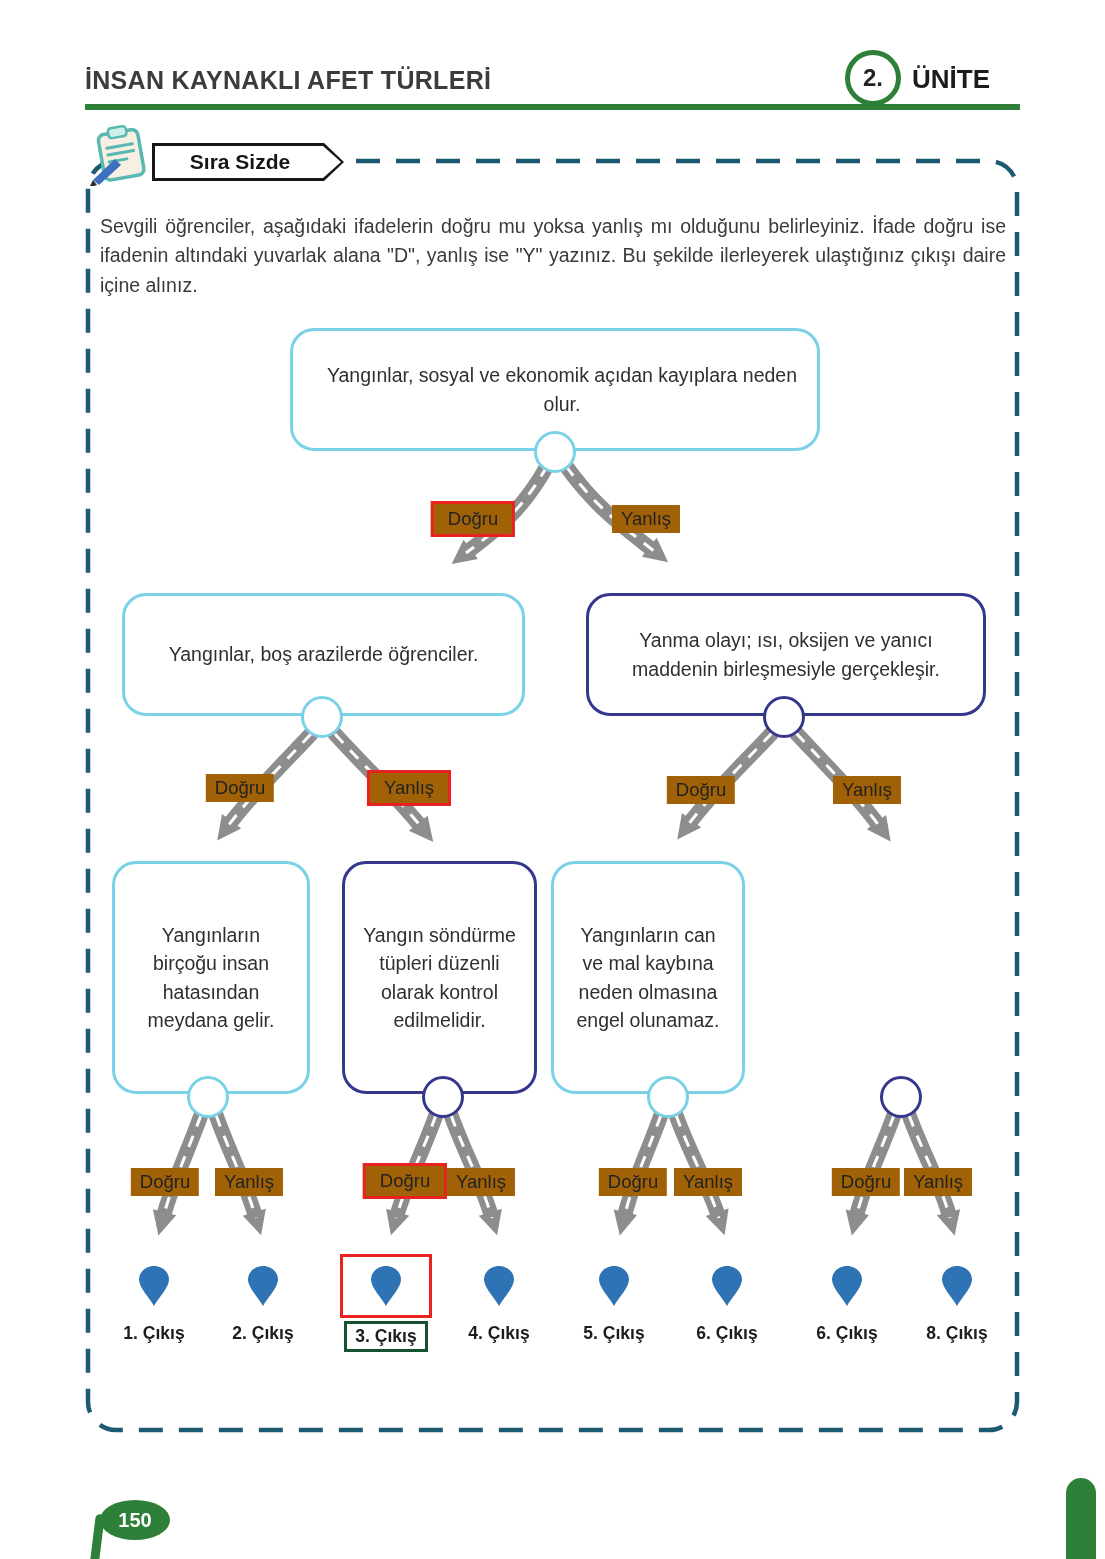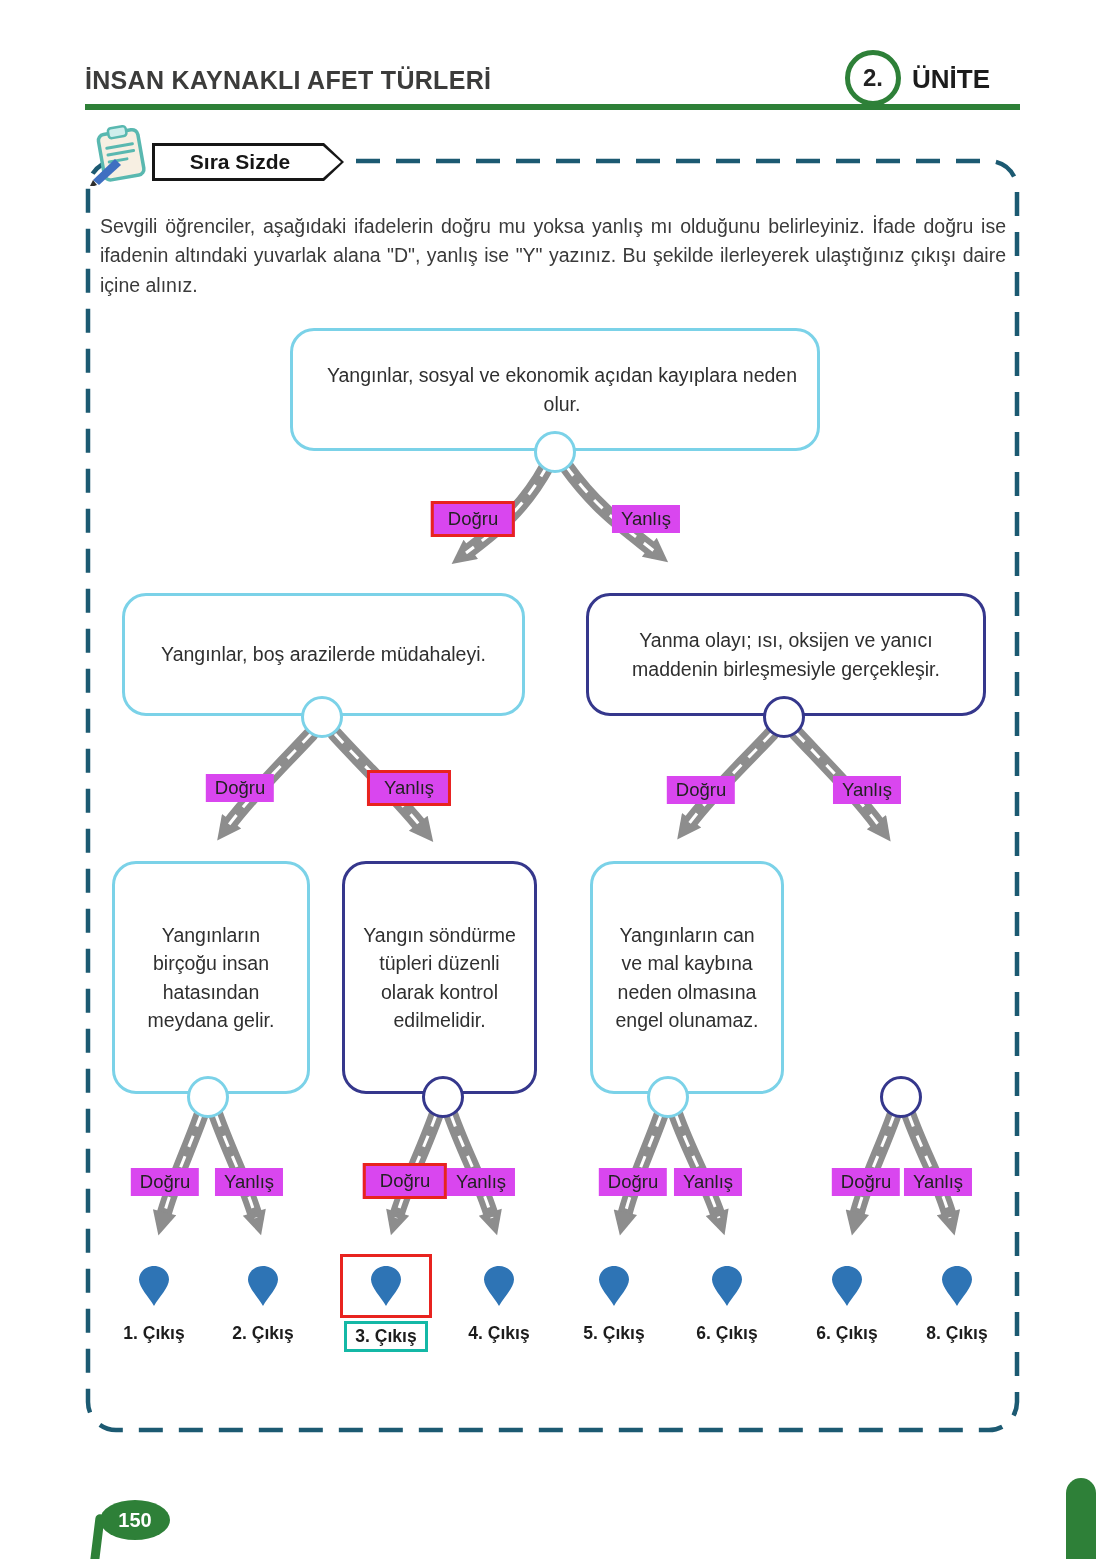--- a/index.html
+++ b/index.html
@@ -52,7 +52,7 @@
   .dashline { fill:none; stroke:#ffffff; stroke-width:3; stroke-dasharray:12 10; }
 
   
-  .blabel { transform:translate(-50%,-50%); background:#d946ef; padding:3px 9px; font-size:18.5px; color:#222; white-space:nowrap; z-index:5; }
+  .blabel { transform:translate(-50%,-50%); background:#a16207; padding:3px 9px; font-size:18.5px; color:#222; white-space:nowrap; z-index:5; }
   .blabel.hl { border:3px solid #e8231f; padding:4px 14px; }
 
   

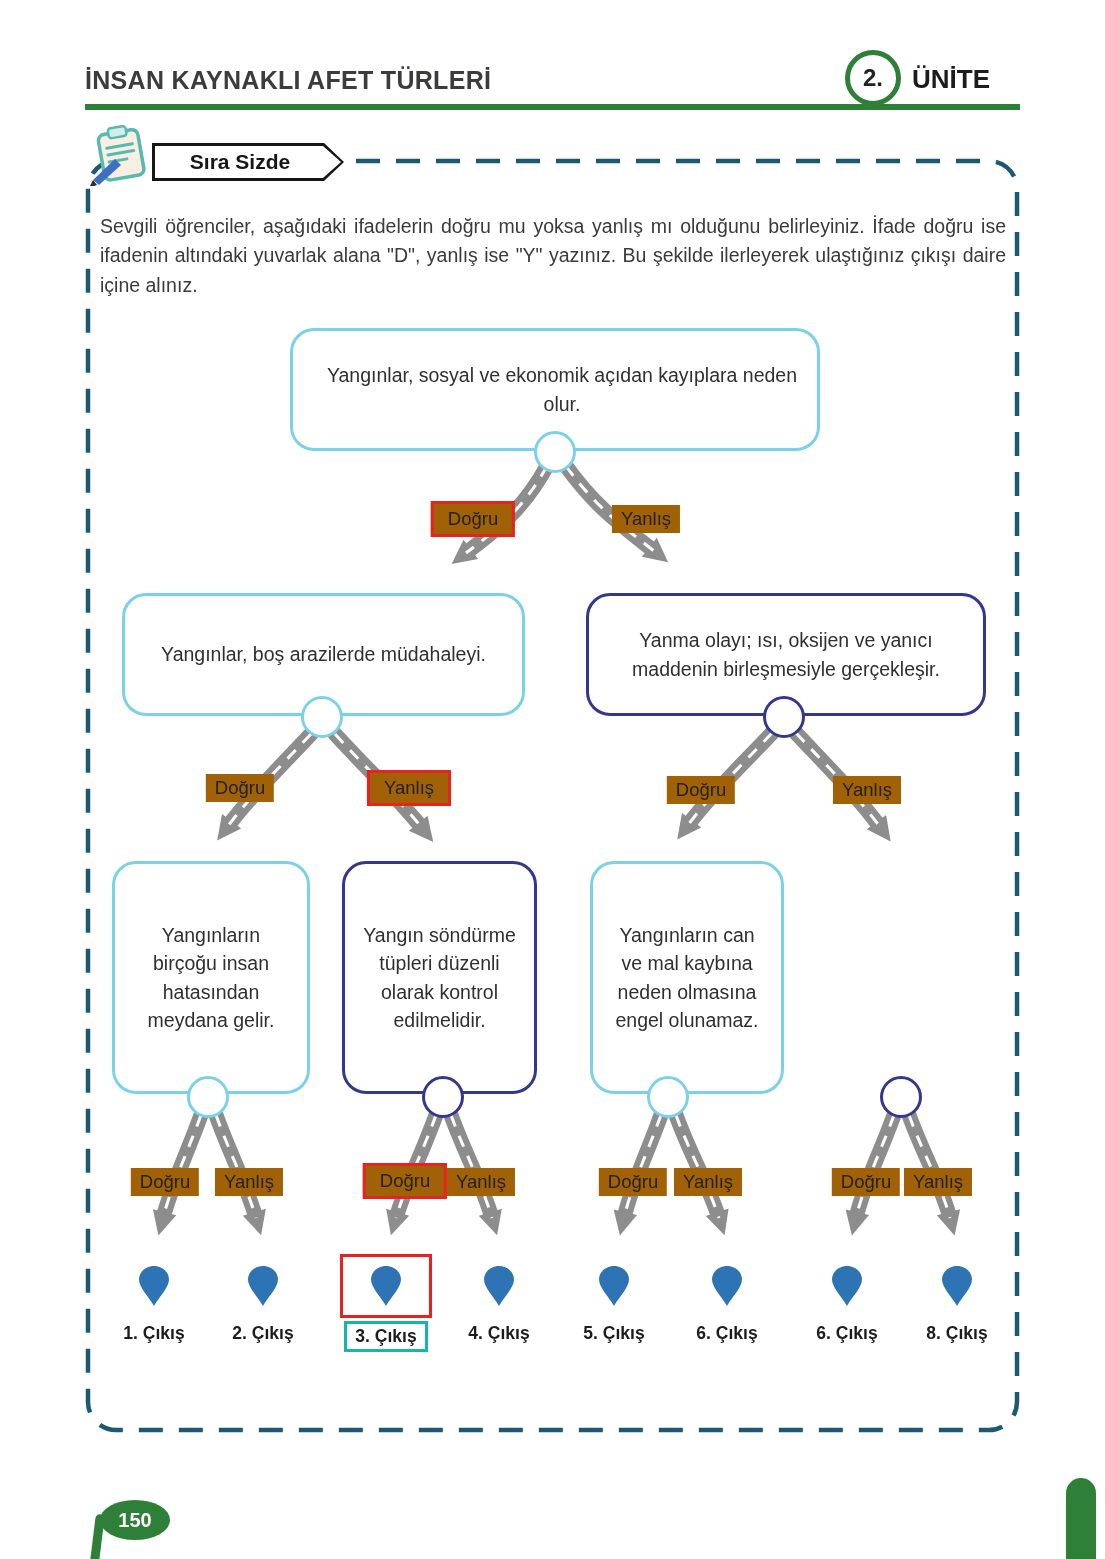--- a/index.html
+++ b/index.html
@@ -167,7 +167,7 @@
       <span>Yangınlar, sosyal ve ekonomik açıdan kayıplara neden olur.</span>
     </div>
   <div class="abs stmt light stmt-l2a">
-      <span>Yangınlar, boş arazilerde müdahaleyi.</span>
+      <span>Yangınlar, boş arazilerde öğrenciler.</span>
     </div>
   <div class="abs stmt dark stmt-l2b">
       <span>Yanma olayı; ısı, oksijen ve yanıcı maddenin birleşmesiyle gerçekleşir.</span>

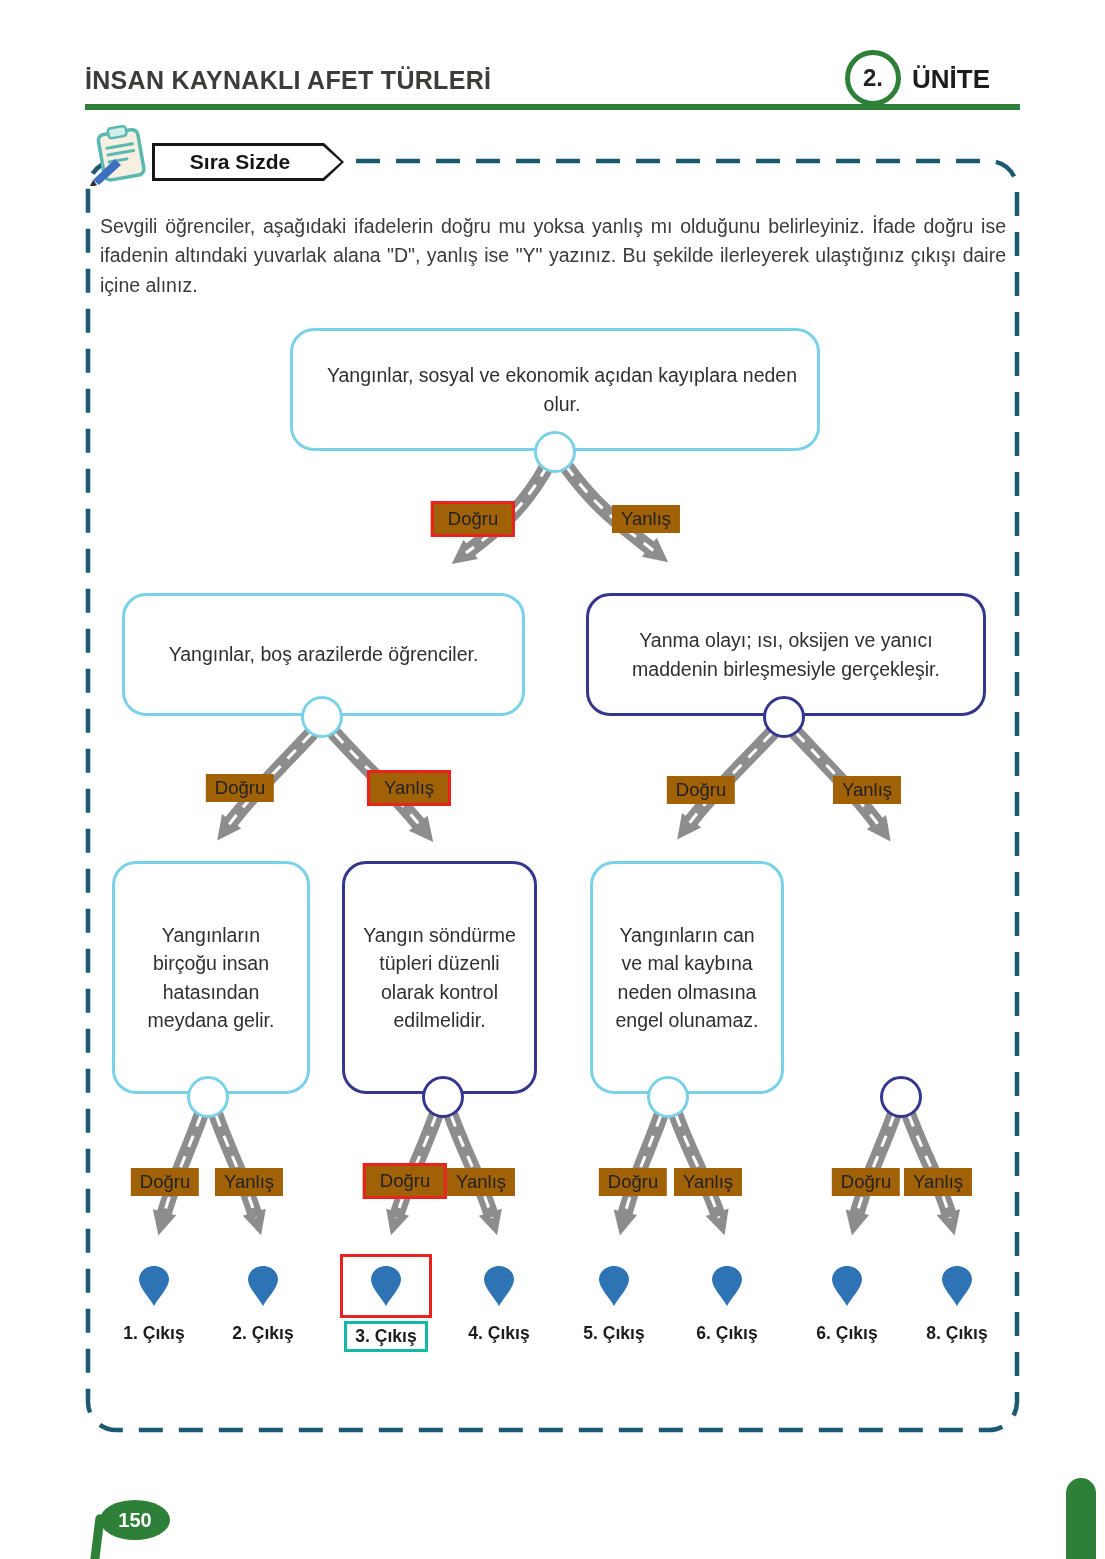--- a/index.html
+++ b/index.html
@@ -38,7 +38,7 @@
   .stmt-l2b  { left:586px; top:577px; width:400px; height:123px; }
   .stmt-b1   { left:112px; top:845px; width:198px; height:233px; }
   .stmt-b2   { left:342px; top:845px; width:195px; height:233px; }
-  .stmt-b3   { left:590px; top:845px; width:194px; height:233px; }
+  .stmt-b3   { left:551px; top:845px; width:194px; height:233px; }
   .stmt-b4   { left:806px; top:845px; width:196px; height:233px; }
 
   

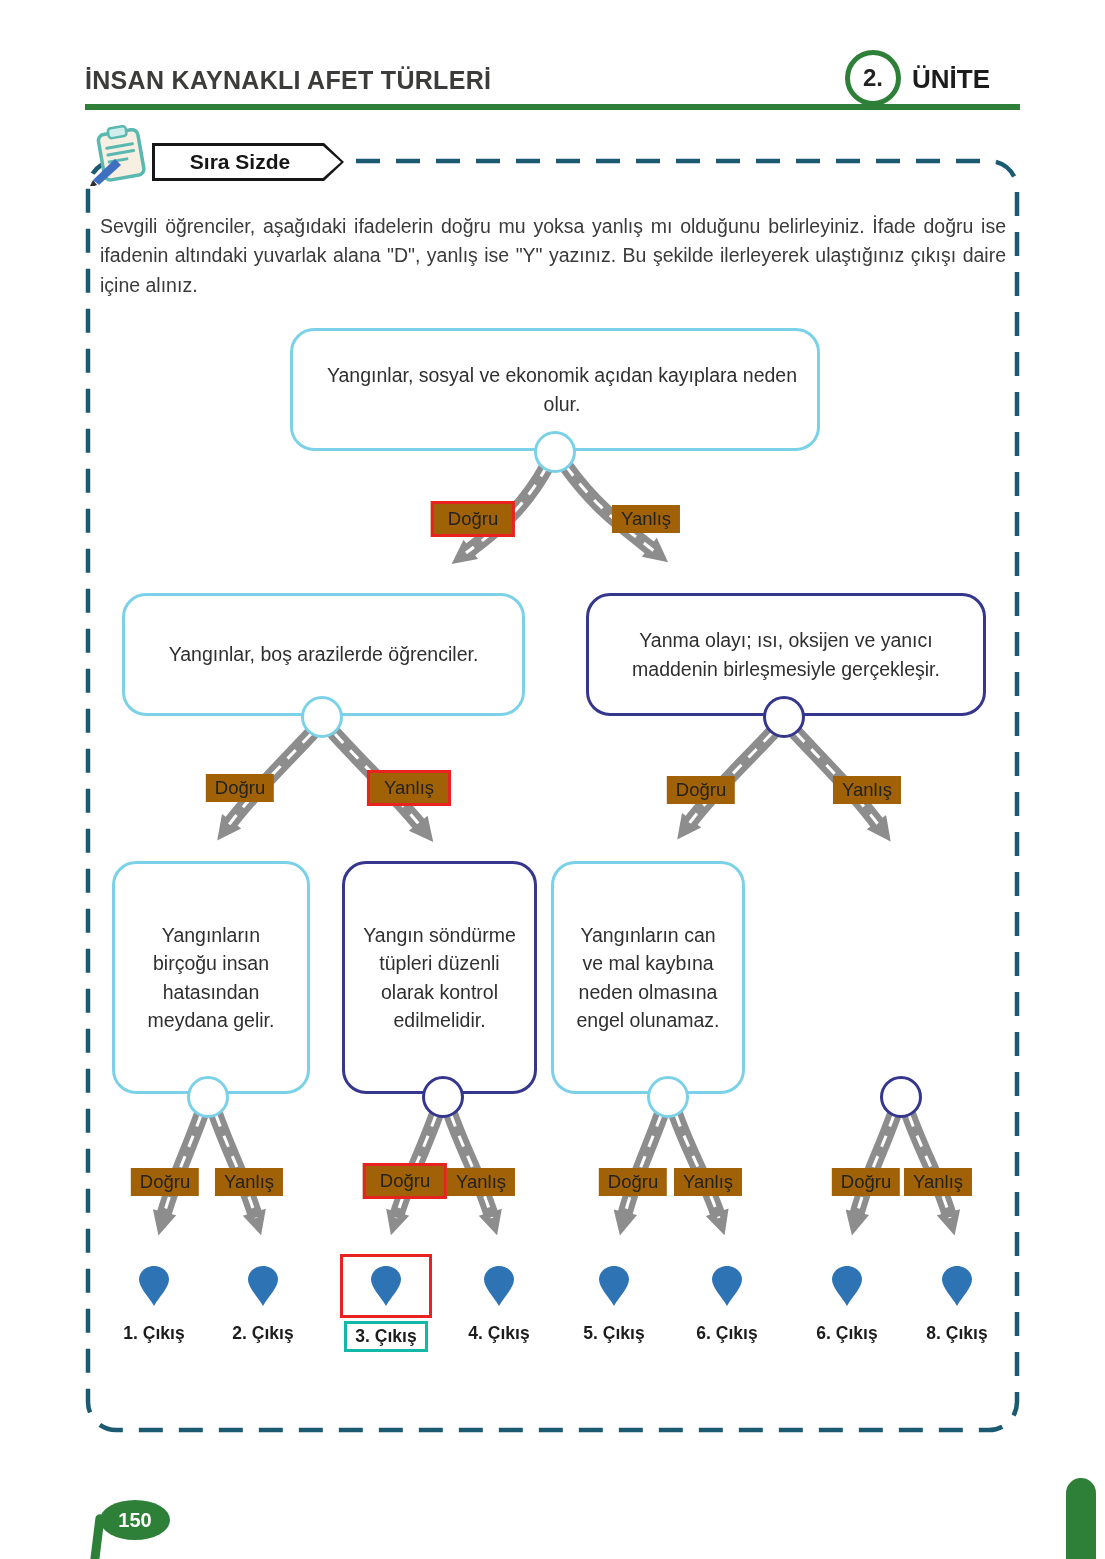--- a/index.html
+++ b/index.html
@@ -60,7 +60,7 @@
   .pin-box { width:92px; height:64px; display:flex; align-items:center; justify-content:center; }
   .pin-box.hl { border:3px solid #e8231f; }
   .exit-label { font-size:17.5px; font-weight:bold; color:#1c1c1c; padding:2px 8px; white-space:nowrap; }
-  .exit-label.hl { border:3px solid #14b8a6; }
+  .exit-label.hl { border:3px solid #14532d; }
 
   
   .footer-pill { left:100px; top:1484px; width:70px; height:40px; background:#2e8038; border-radius:50%;

